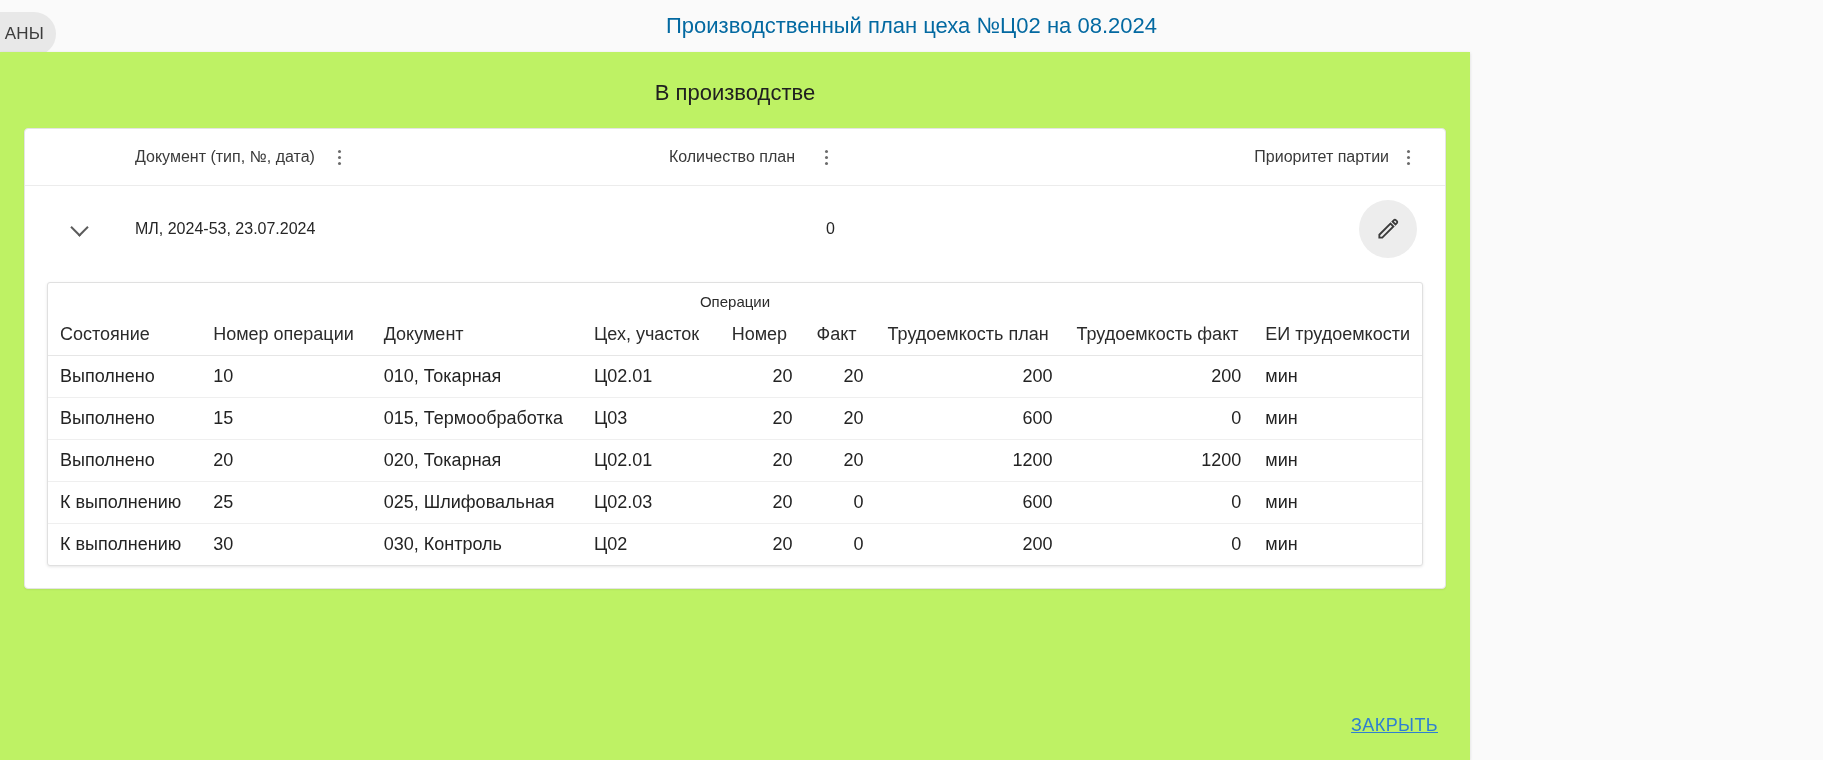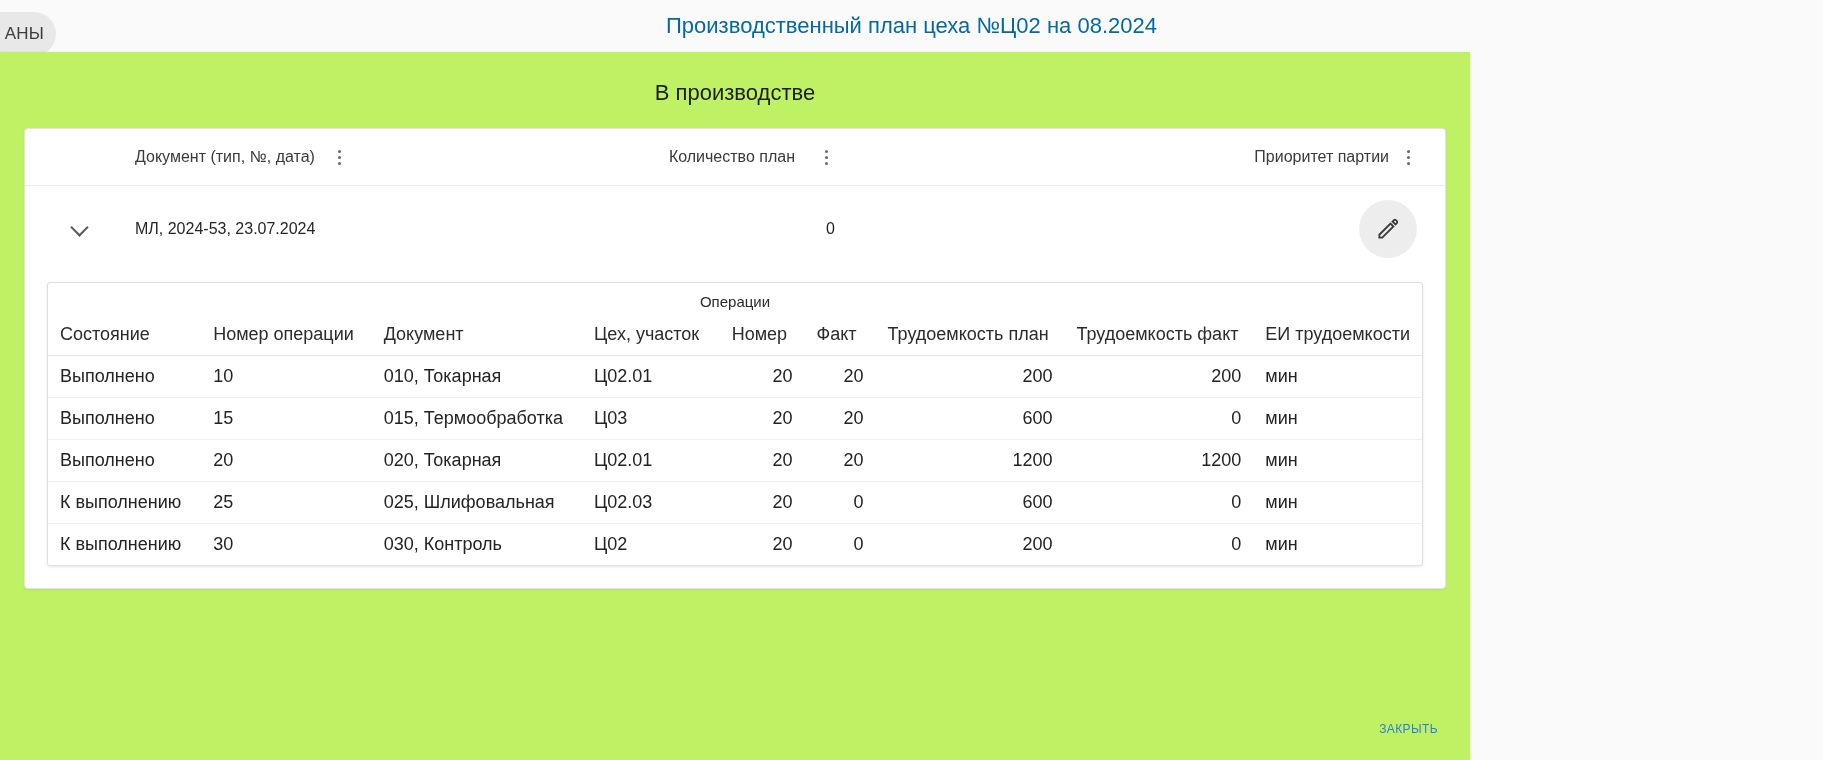--- a/index.html
+++ b/index.html
@@ -252,13 +252,14 @@
   }
   .close-link {
     color: #2f7fd1;
-    font-size: 12px;
+    font-size: 18px;
     letter-spacing: .4px;
     cursor: pointer;
     background: none;
     border: none;
     padding: 6px 8px;
     font-family: "Liberation Sans", sans-serif;
+    text-decoration: underline;
   }
 </style>
 </head>

